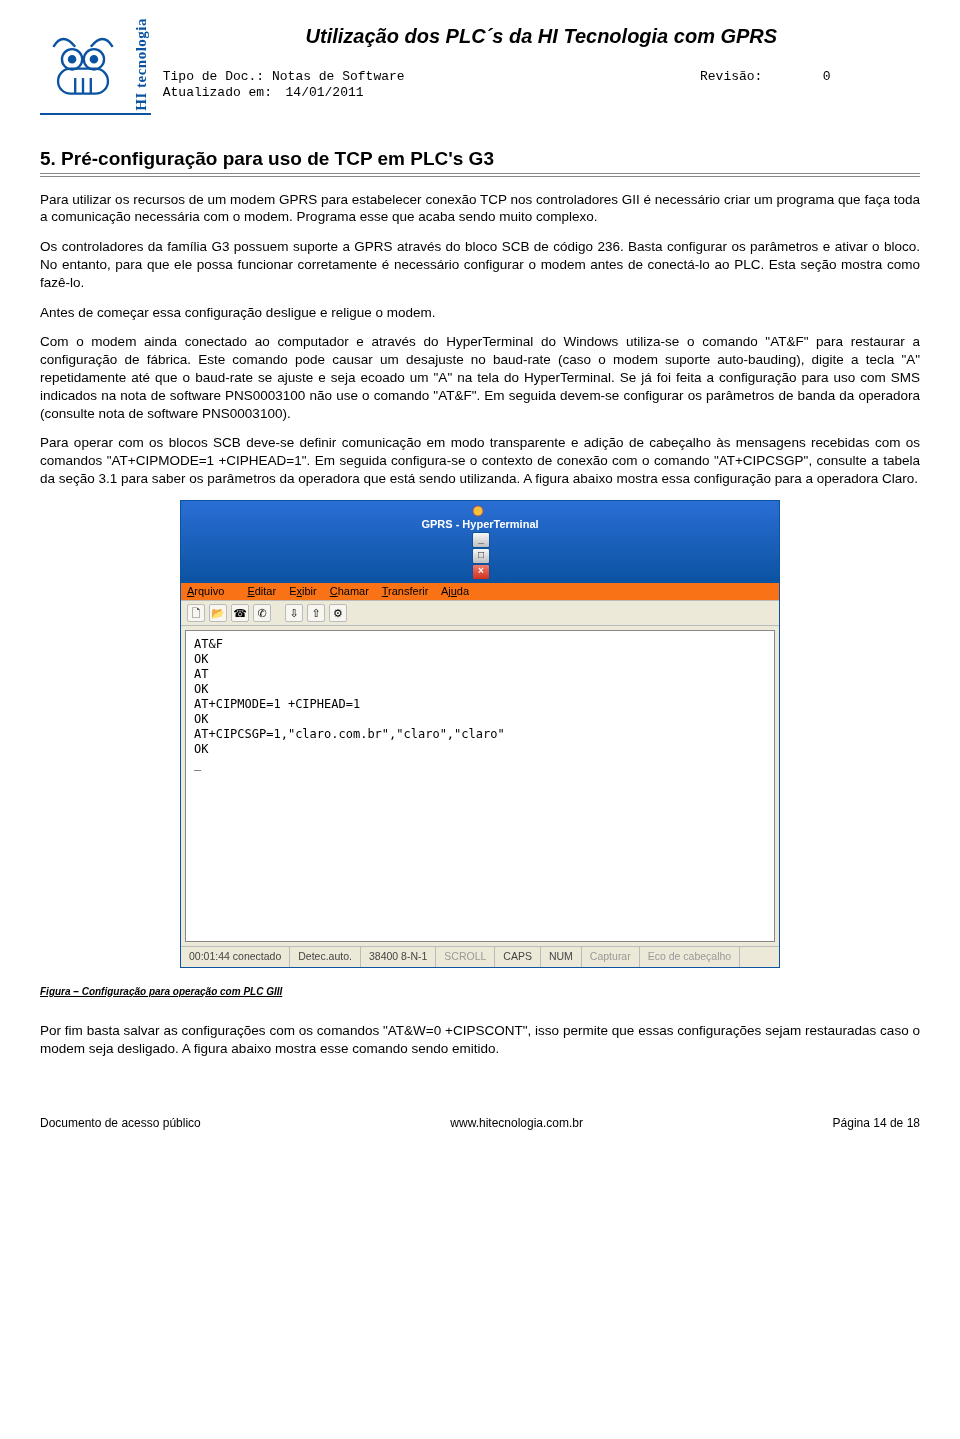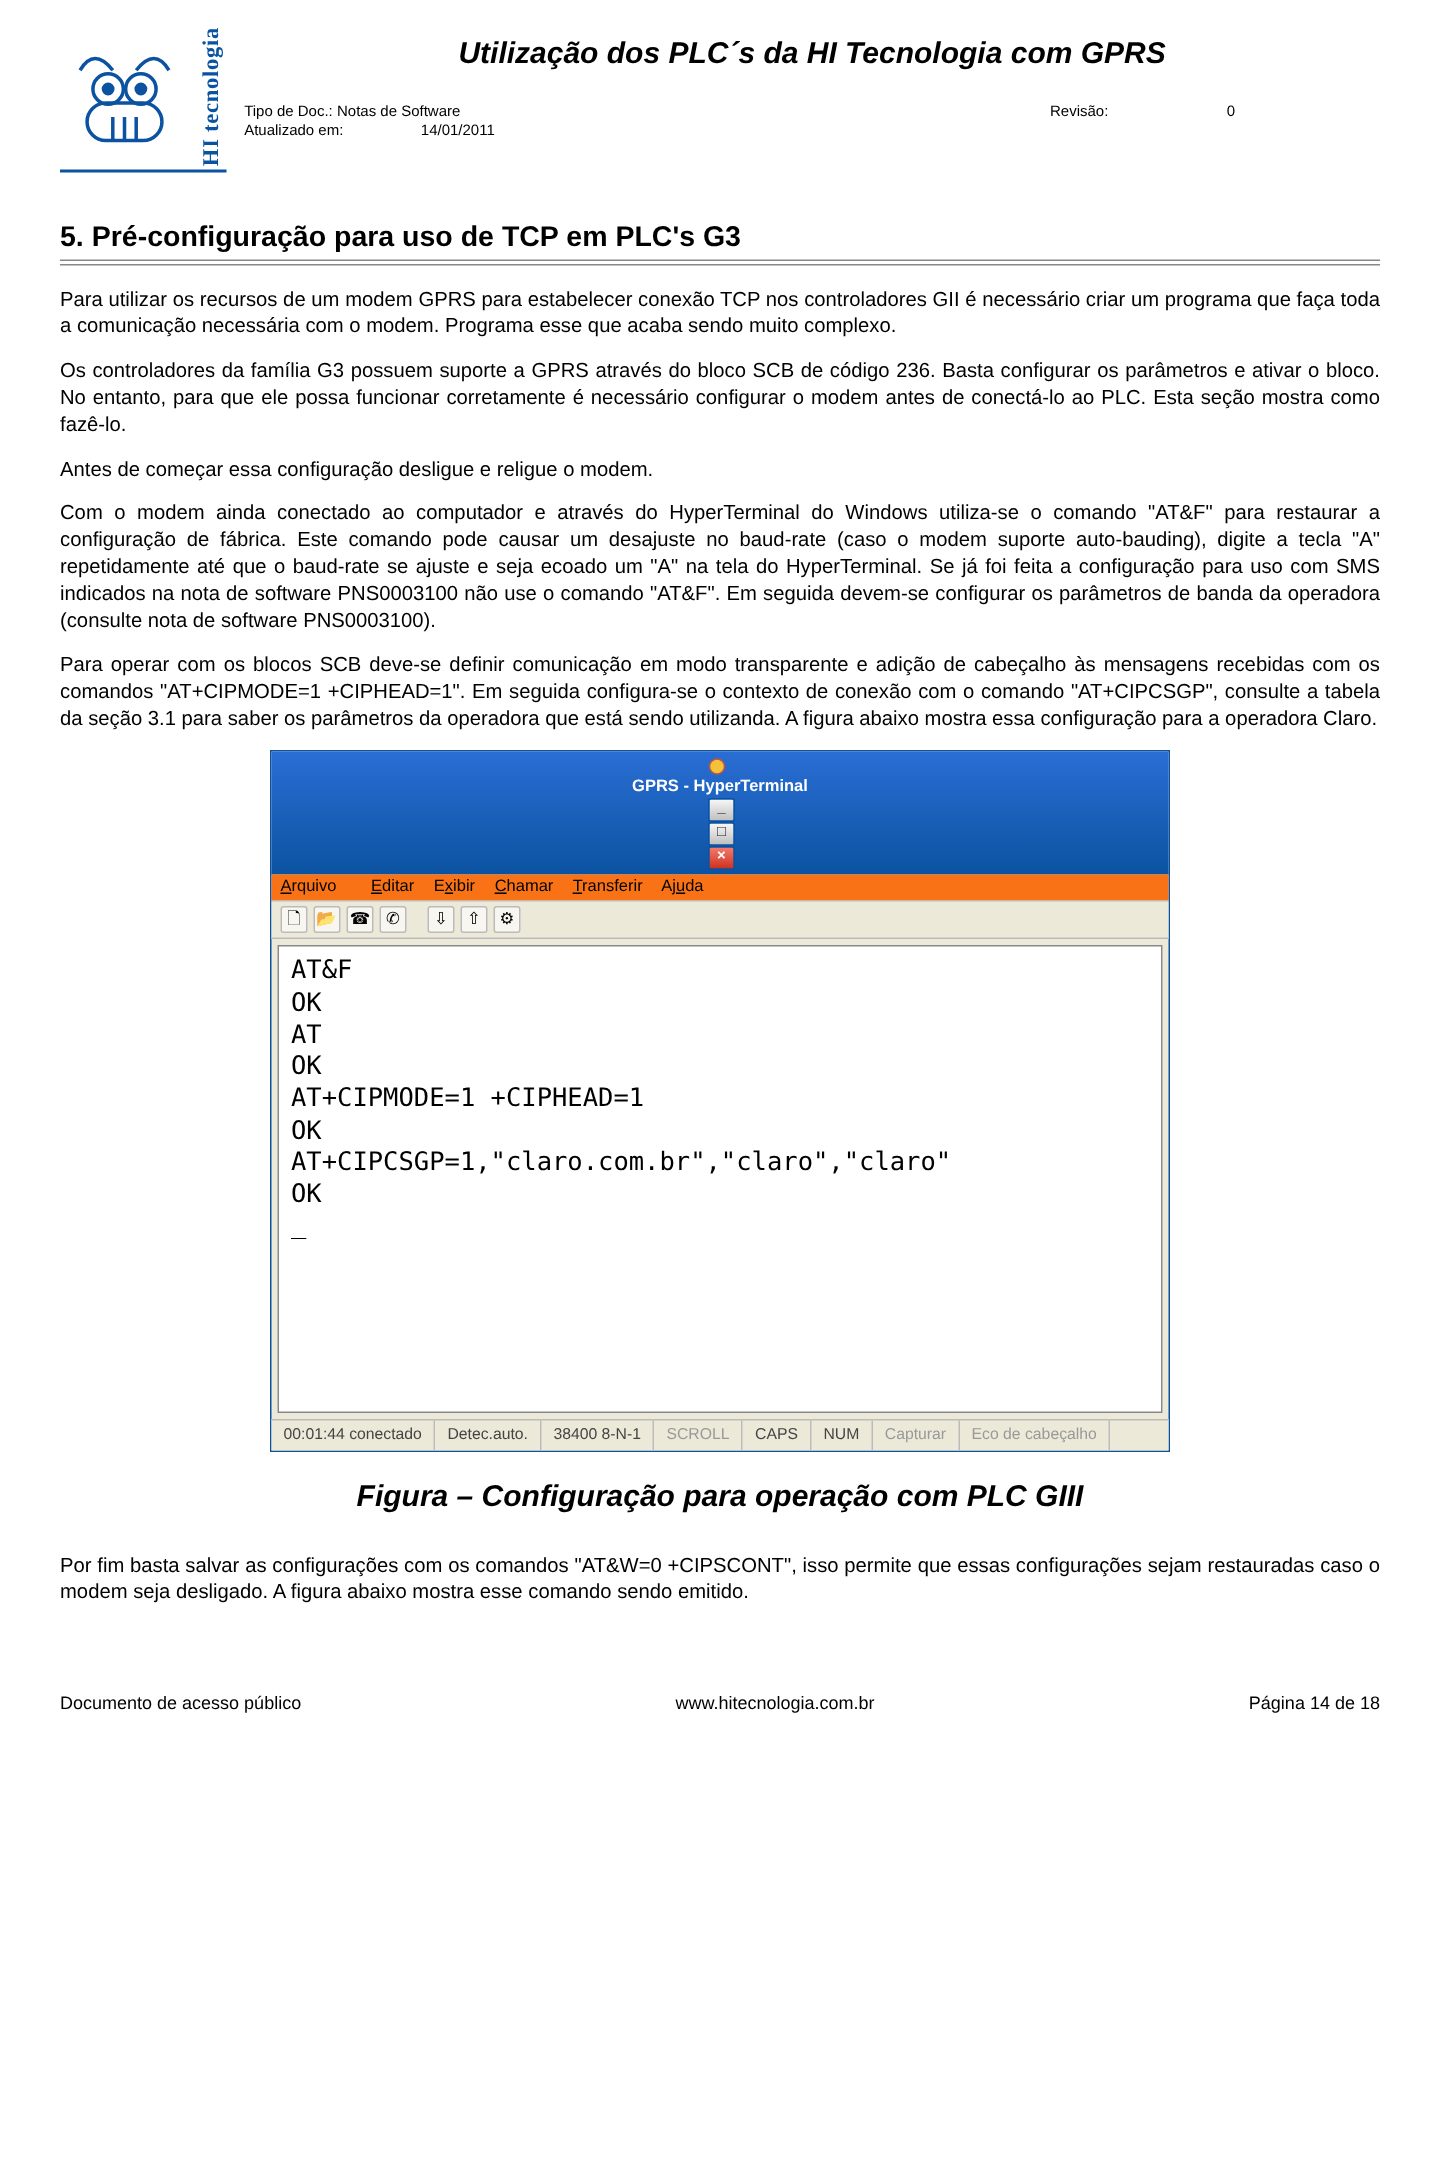--- a/index.html
+++ b/index.html
@@ -41,7 +41,8 @@
   }
   .meta-row {
     display: flex;
-    font-size: 10px;
+    font-size: 13px;
+    font-family: Liberation Mono, monospace;
   }
   .meta-row .left { flex: 1; }
   .meta-row .right { width: 220px; text-align: left; }

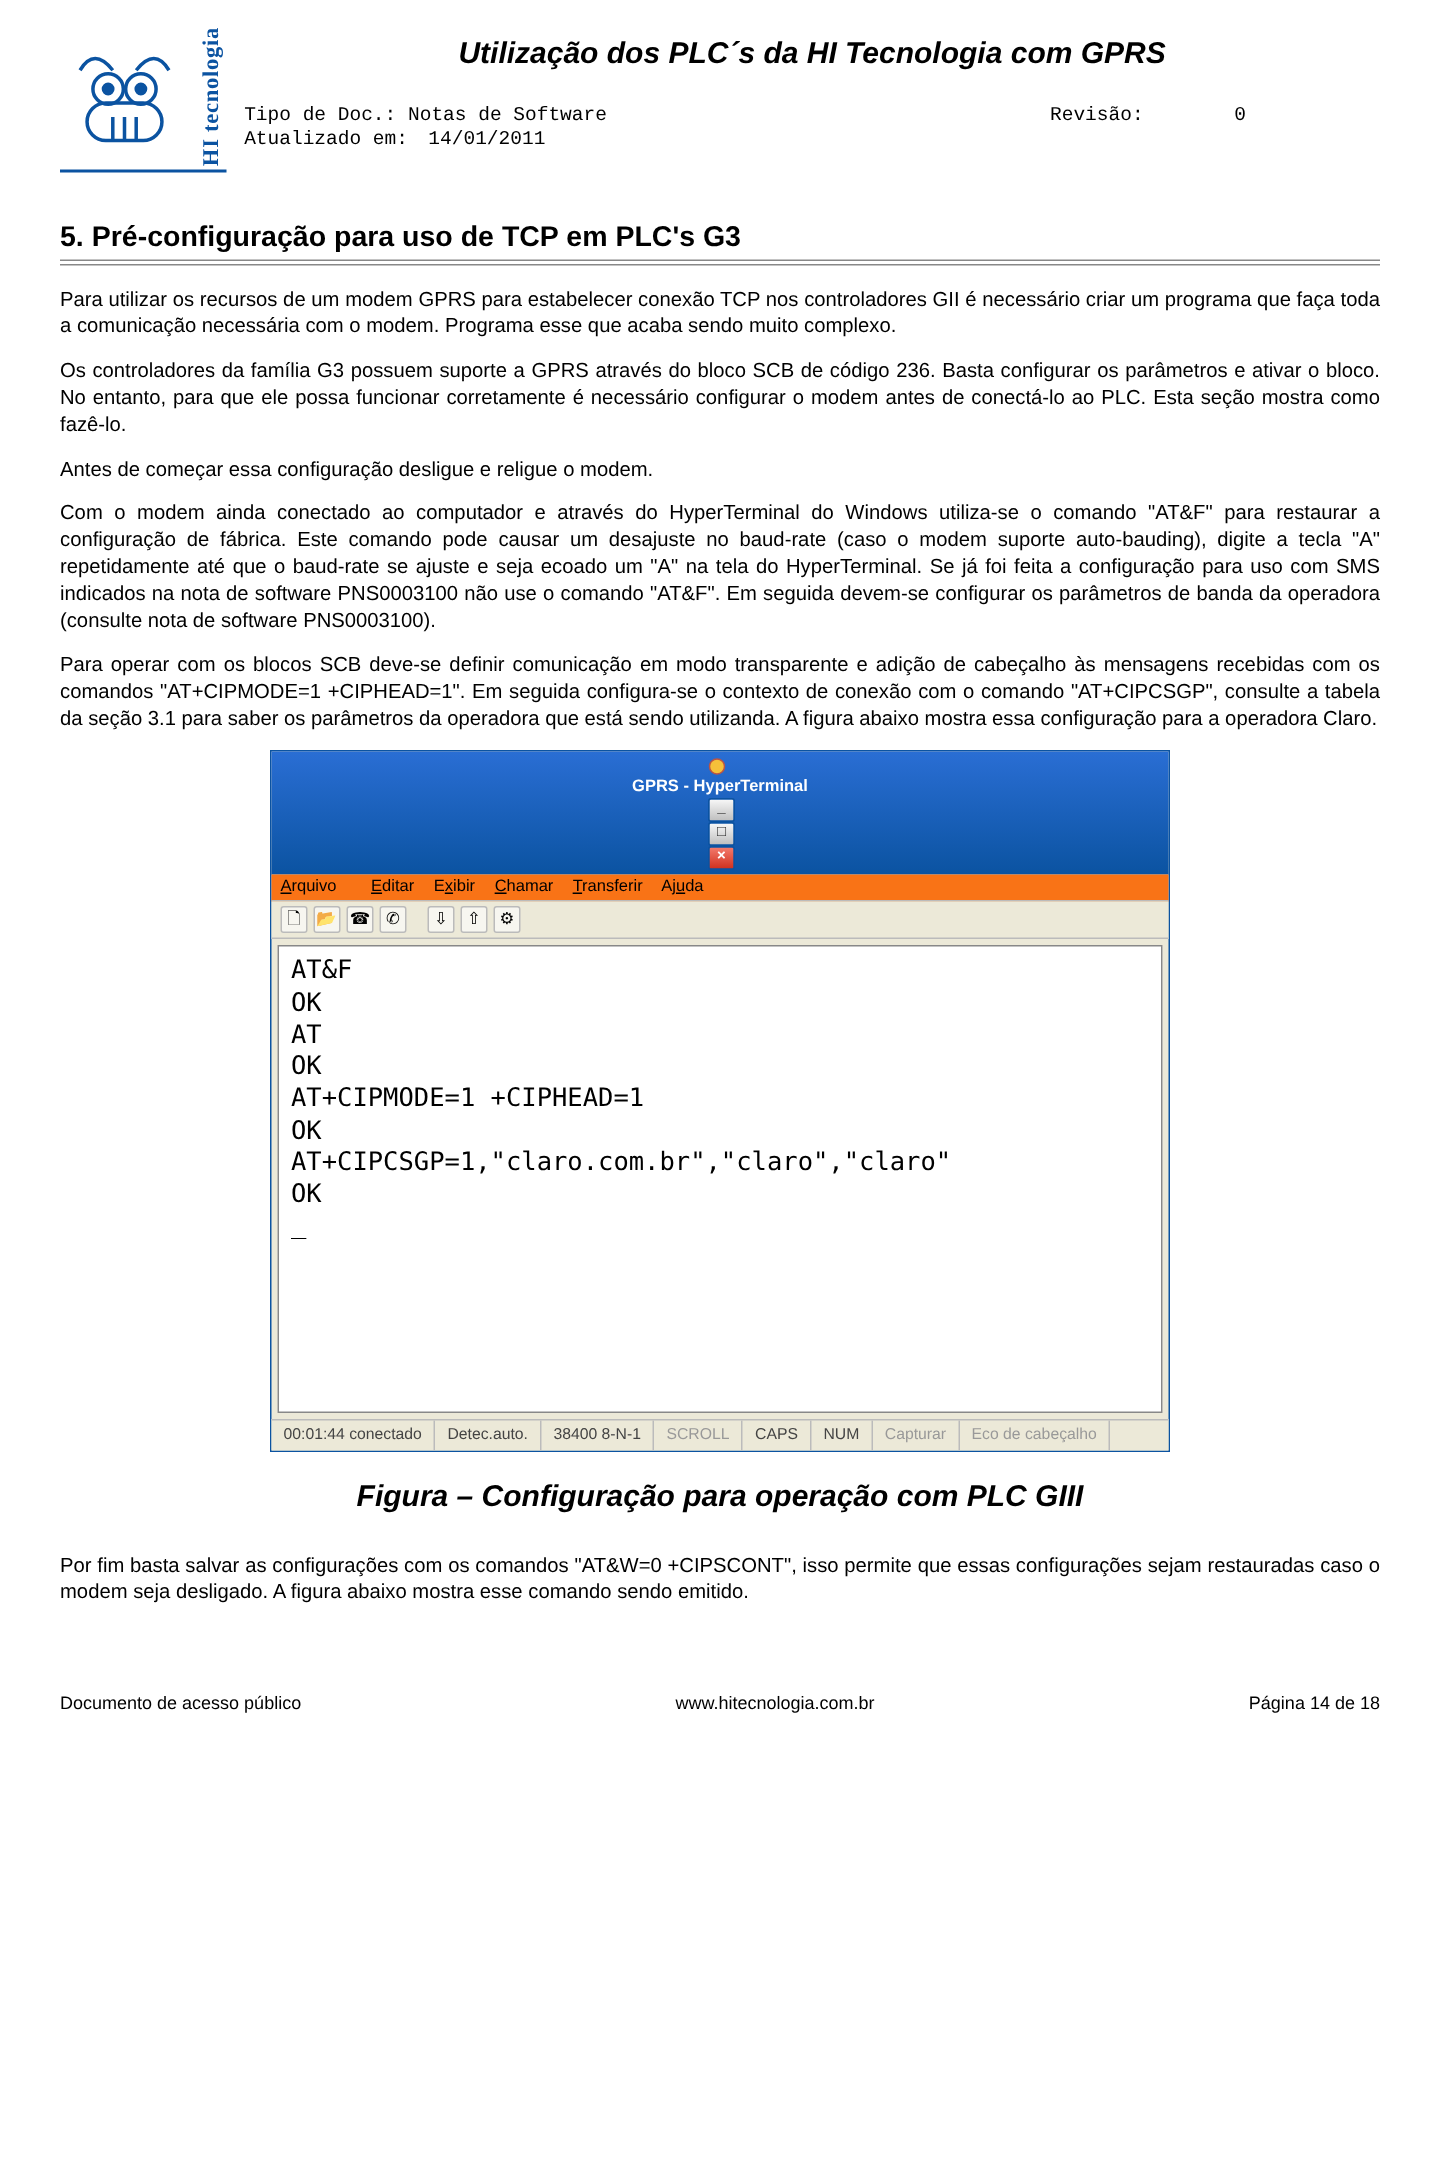--- a/index.html
+++ b/index.html
@@ -126,7 +126,7 @@
     height:312px;
     padding: 6px 8px;
     font-family: "Lucida Console", Consolas, monospace;
-    font-size: 17px;
+    font-size: 12px;
     line-height:1.25;
     white-space: pre;
     overflow:hidden;

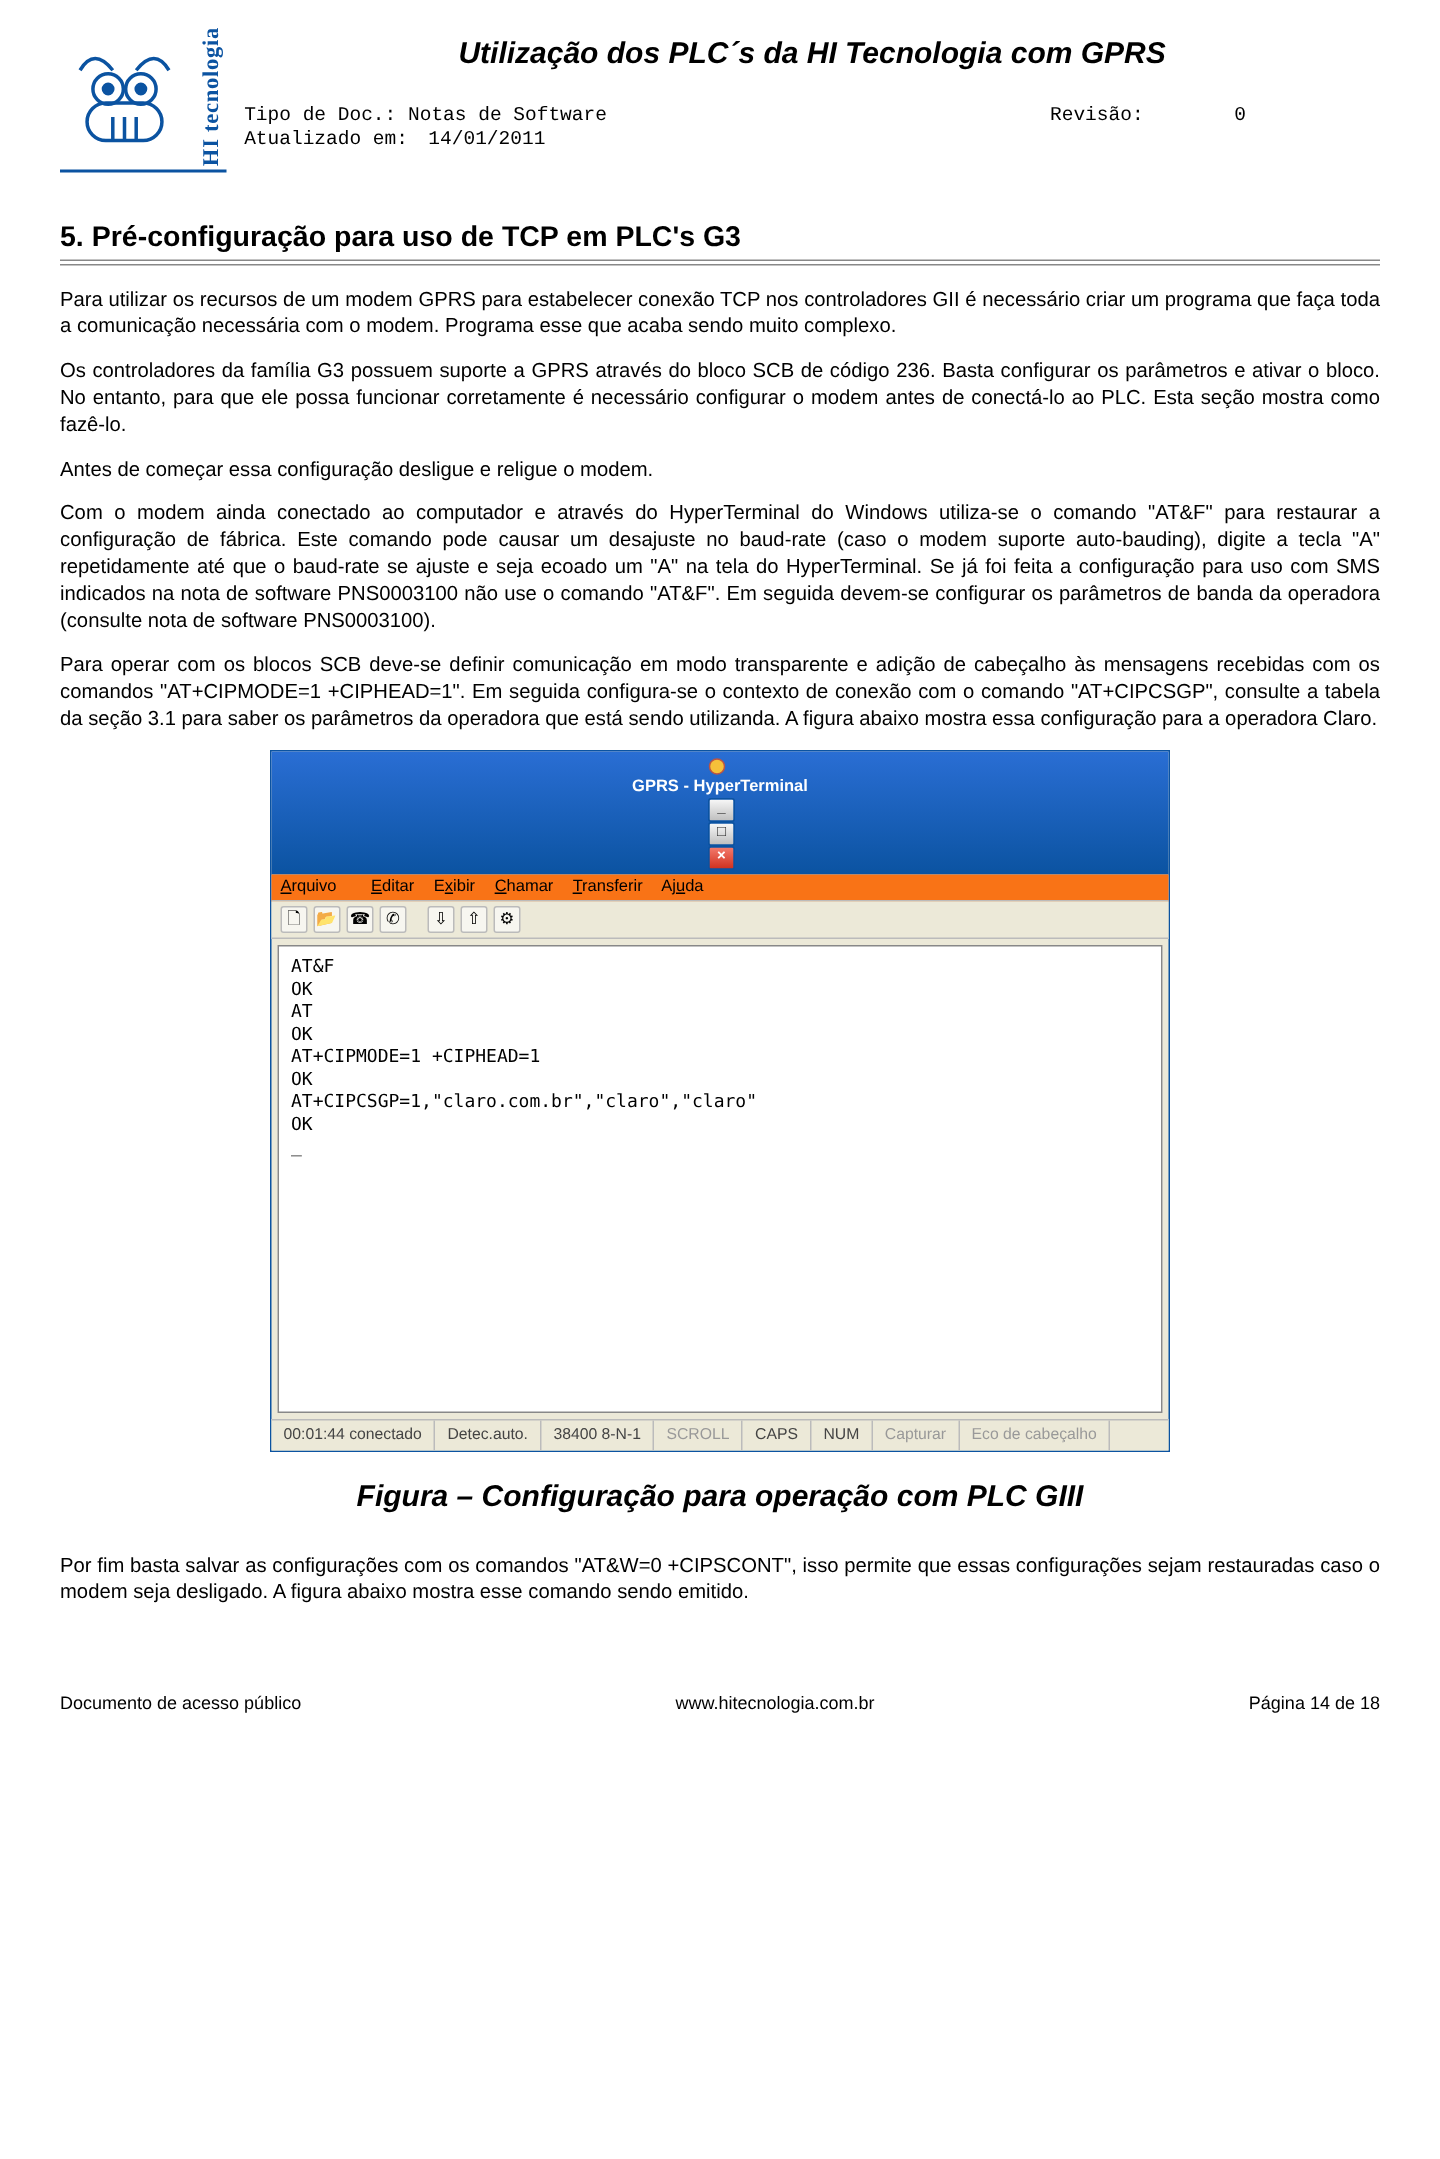--- a/index.html
+++ b/index.html
@@ -145,11 +145,11 @@
   }
   .ht-status .cell.dim{ color:#999; }
   .figure-caption{
-    text-align:center;
     font-weight:700;
     font-style:italic;
     margin: 18px 0 24px;
-    font-size:20px;
+    font-size:10px;
+    text-decoration:underline;
   }
   .footer{
     display:flex;

